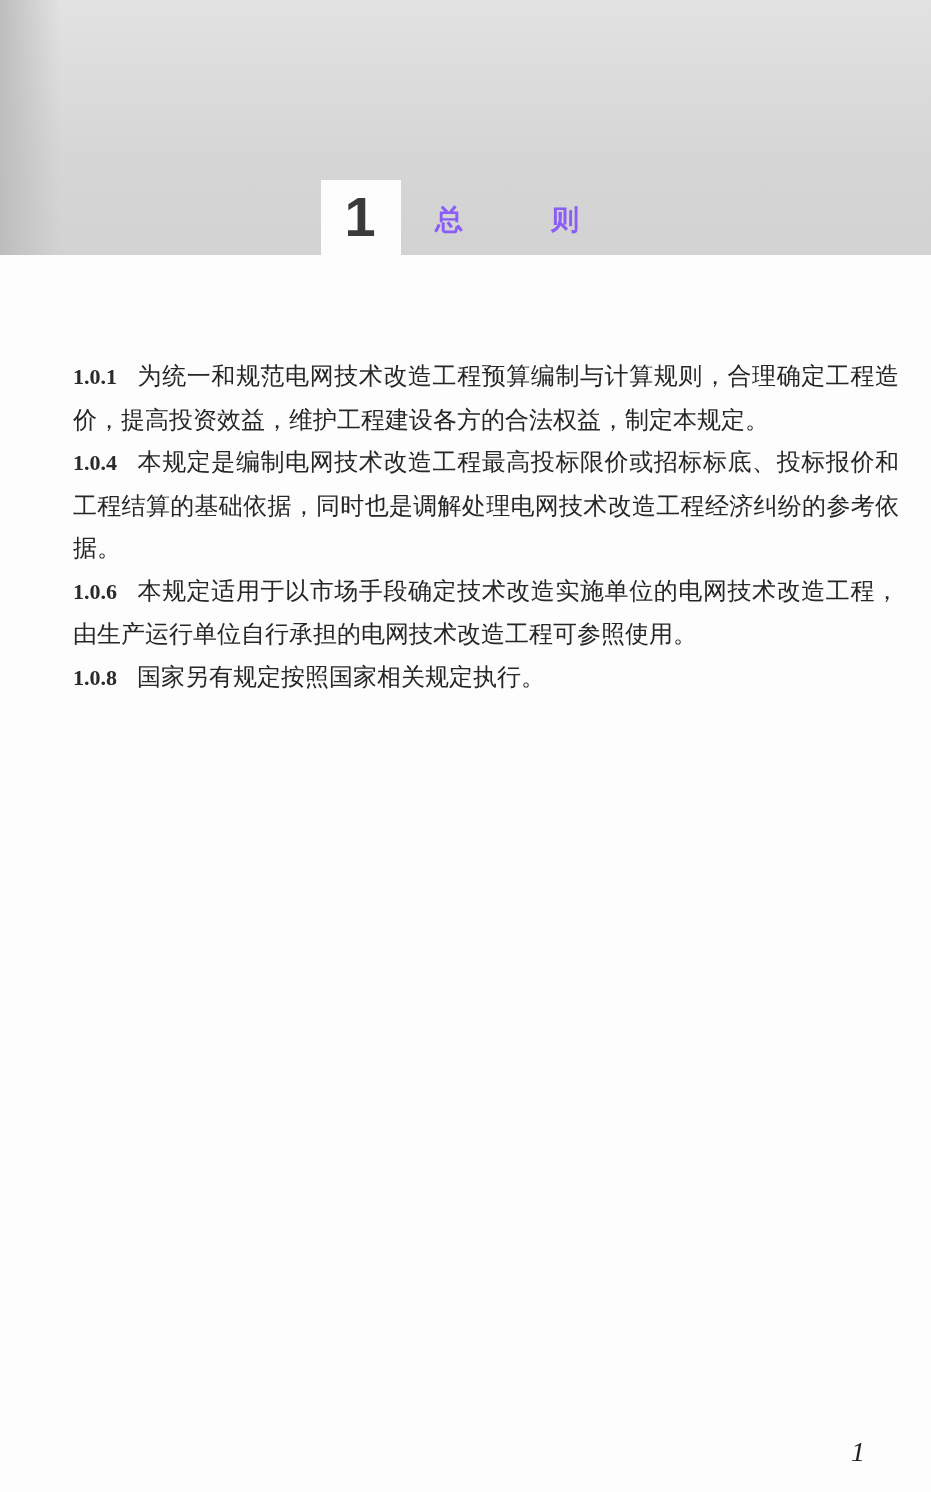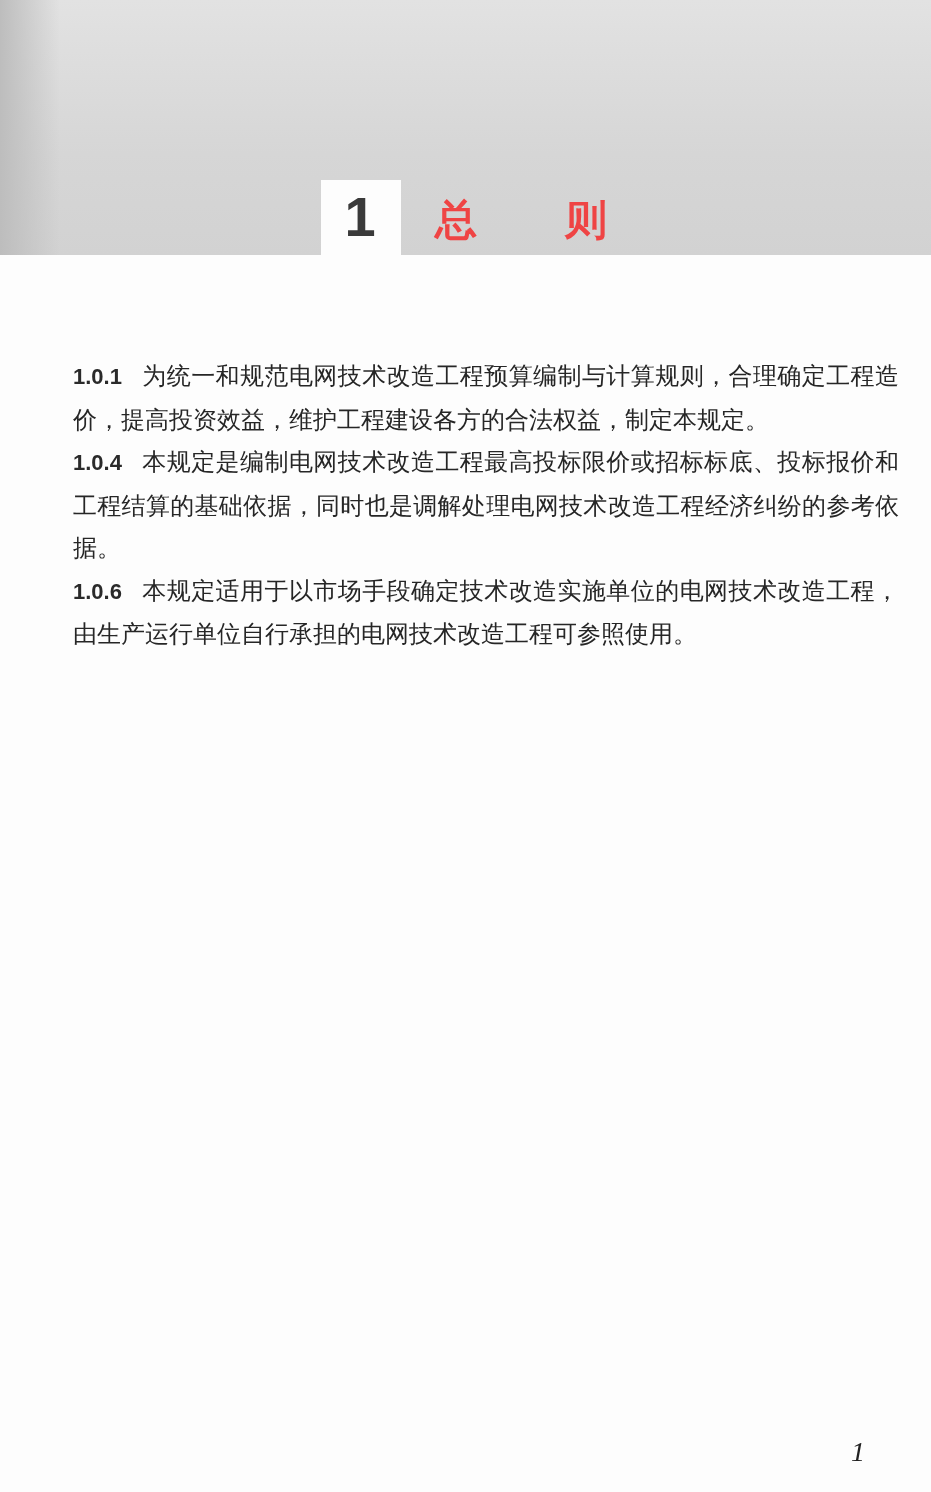--- a/index.html
+++ b/index.html
@@ -29,7 +29,7 @@
   }
   .chapter-title {
     position:absolute; left:435px; top:195px; height:50px;
-    font-size:42px; line-height:50px; font-weight:bold; color:#ef4444;
+    font-size:28px; line-height:50px; font-weight:bold; color:#8b5cf6;
     letter-spacing:88px; white-space:nowrap;
   }
   .content {

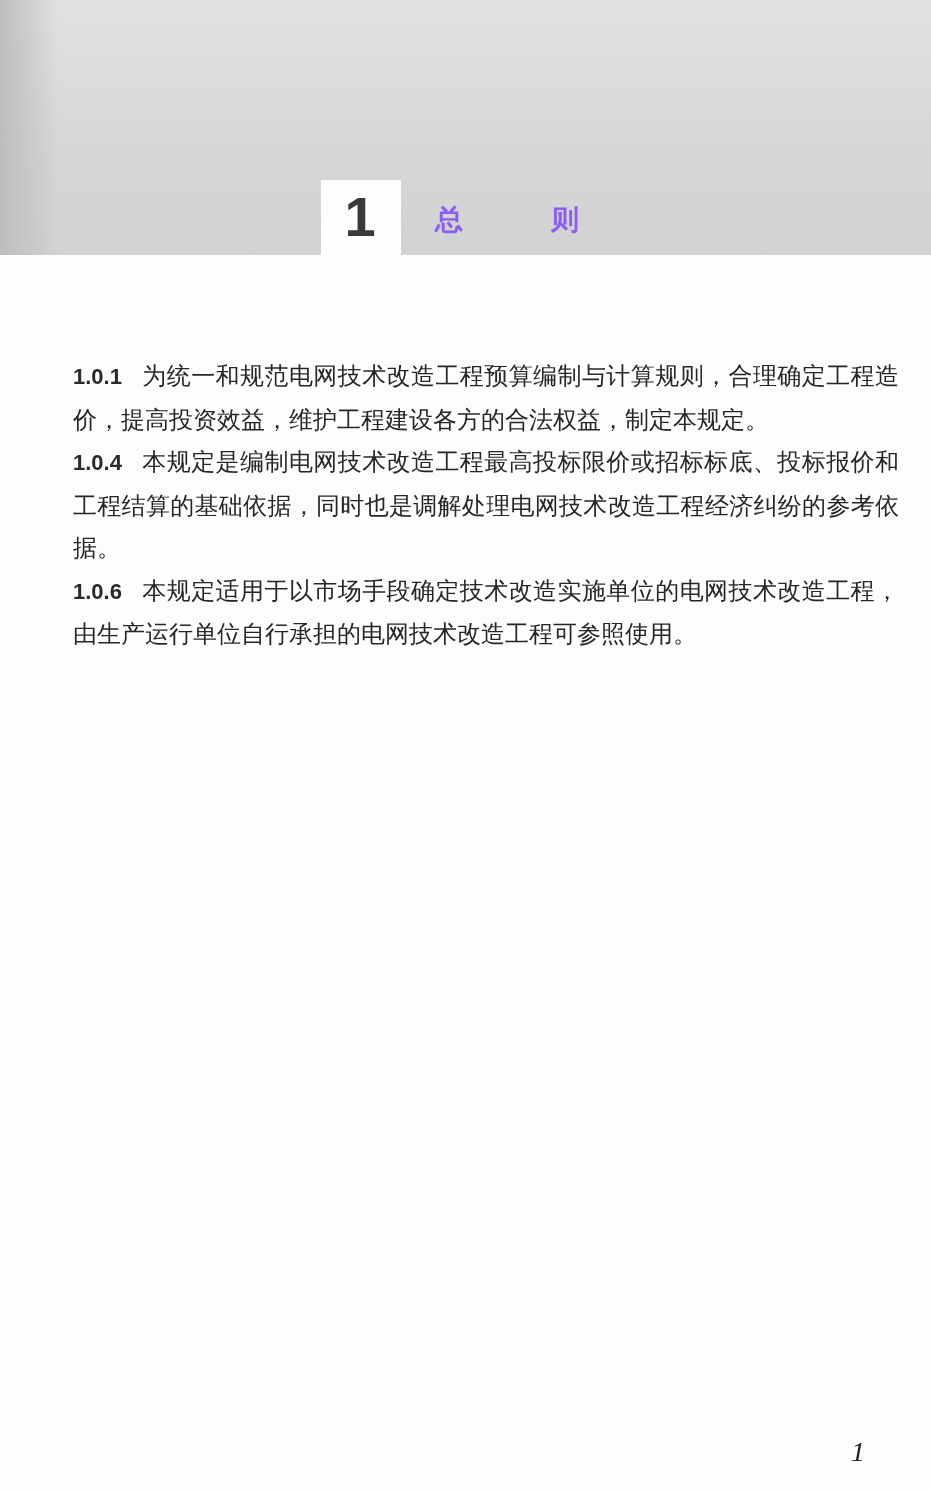--- a/index.html
+++ b/index.html
@@ -40,7 +40,7 @@
     text-align-last:left; margin:0 0 0 0;
   }
   .clause .num {
-    font-family:Liberation Sans, sans-serif;
+    font-family:Liberation Serif, serif;
     font-weight:bold; font-size:22px; margin-right:20px; color:#2a2a2a;
   }
   .page-number {

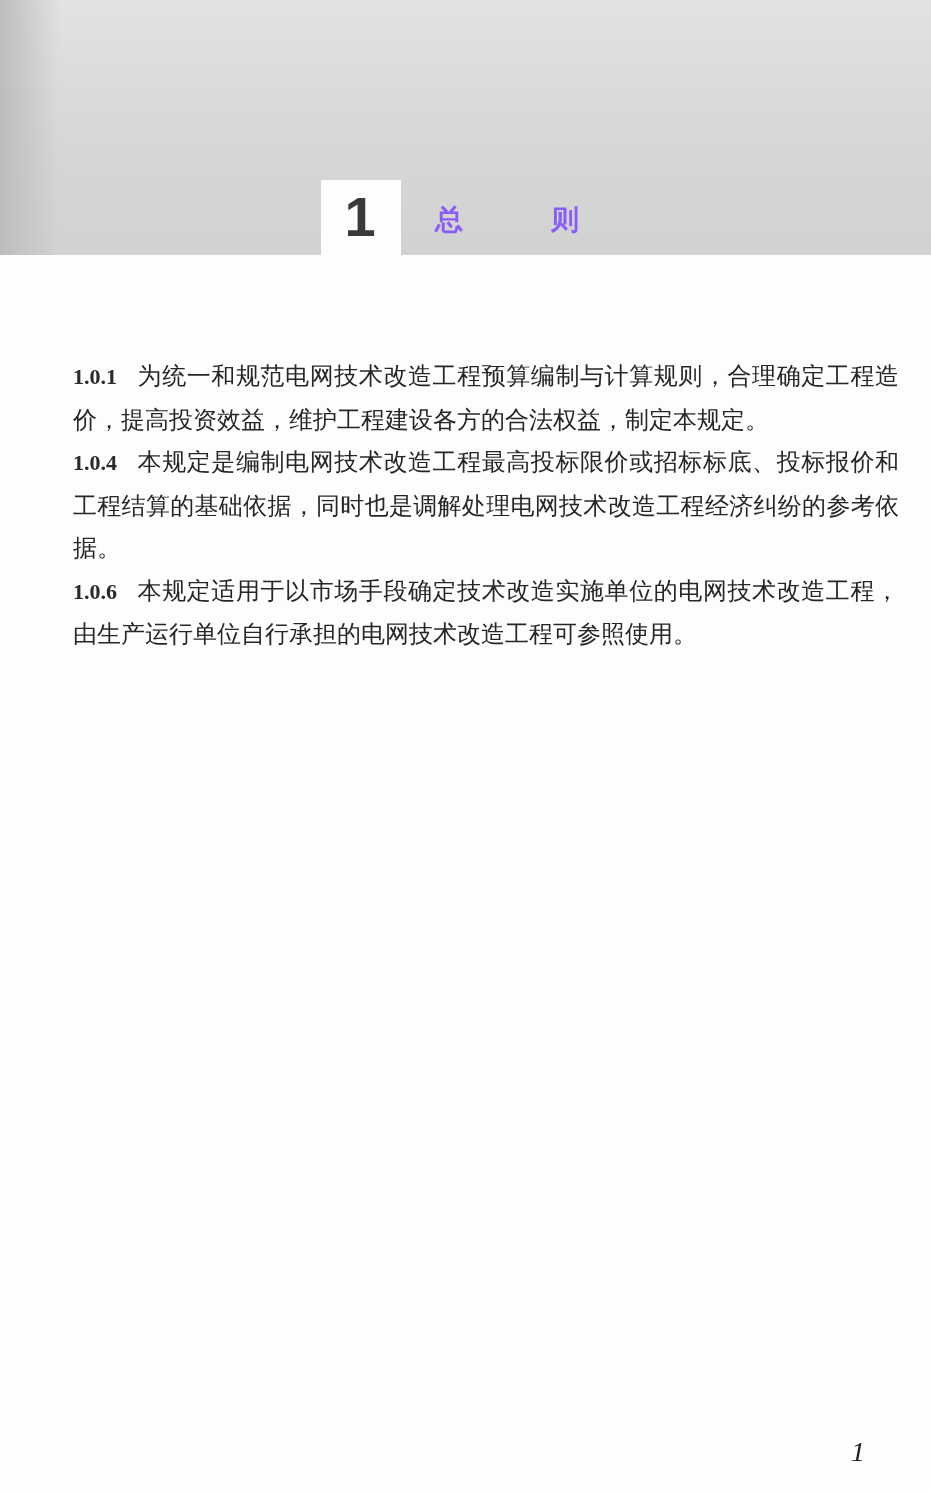--- a/index.html
+++ b/index.html
@@ -61,6 +61,7 @@
   <p class="clause"><span class="num">1.0.1</span><span>为统一和规范电网技术改造工程预算编制与计算规则，合理确定工程造价，提高投资效益，维护工程建设各方的合法权益，制定本规定。</span></p>
   <p class="clause"><span class="num">1.0.4</span><span>本规定是编制电网技术改造工程最高投标限价或招标标底、投标报价和工程结算的基础依据，同时也是调解处理电网技术改造工程经济纠纷的参考依据。</span></p>
   <p class="clause"><span class="num">1.0.6</span><span>本规定适用于以市场手段确定技术改造实施单位的电网技术改造工程，由生产运行单位自行承担的电网技术改造工程可参照使用。</span></p>
+  <p class="clause"><span class="num">1.0.8</span><span>国家另有规定按照国家相关规定执行。</span></p>
 </div>
 
 <div class="page-number">1</div>

